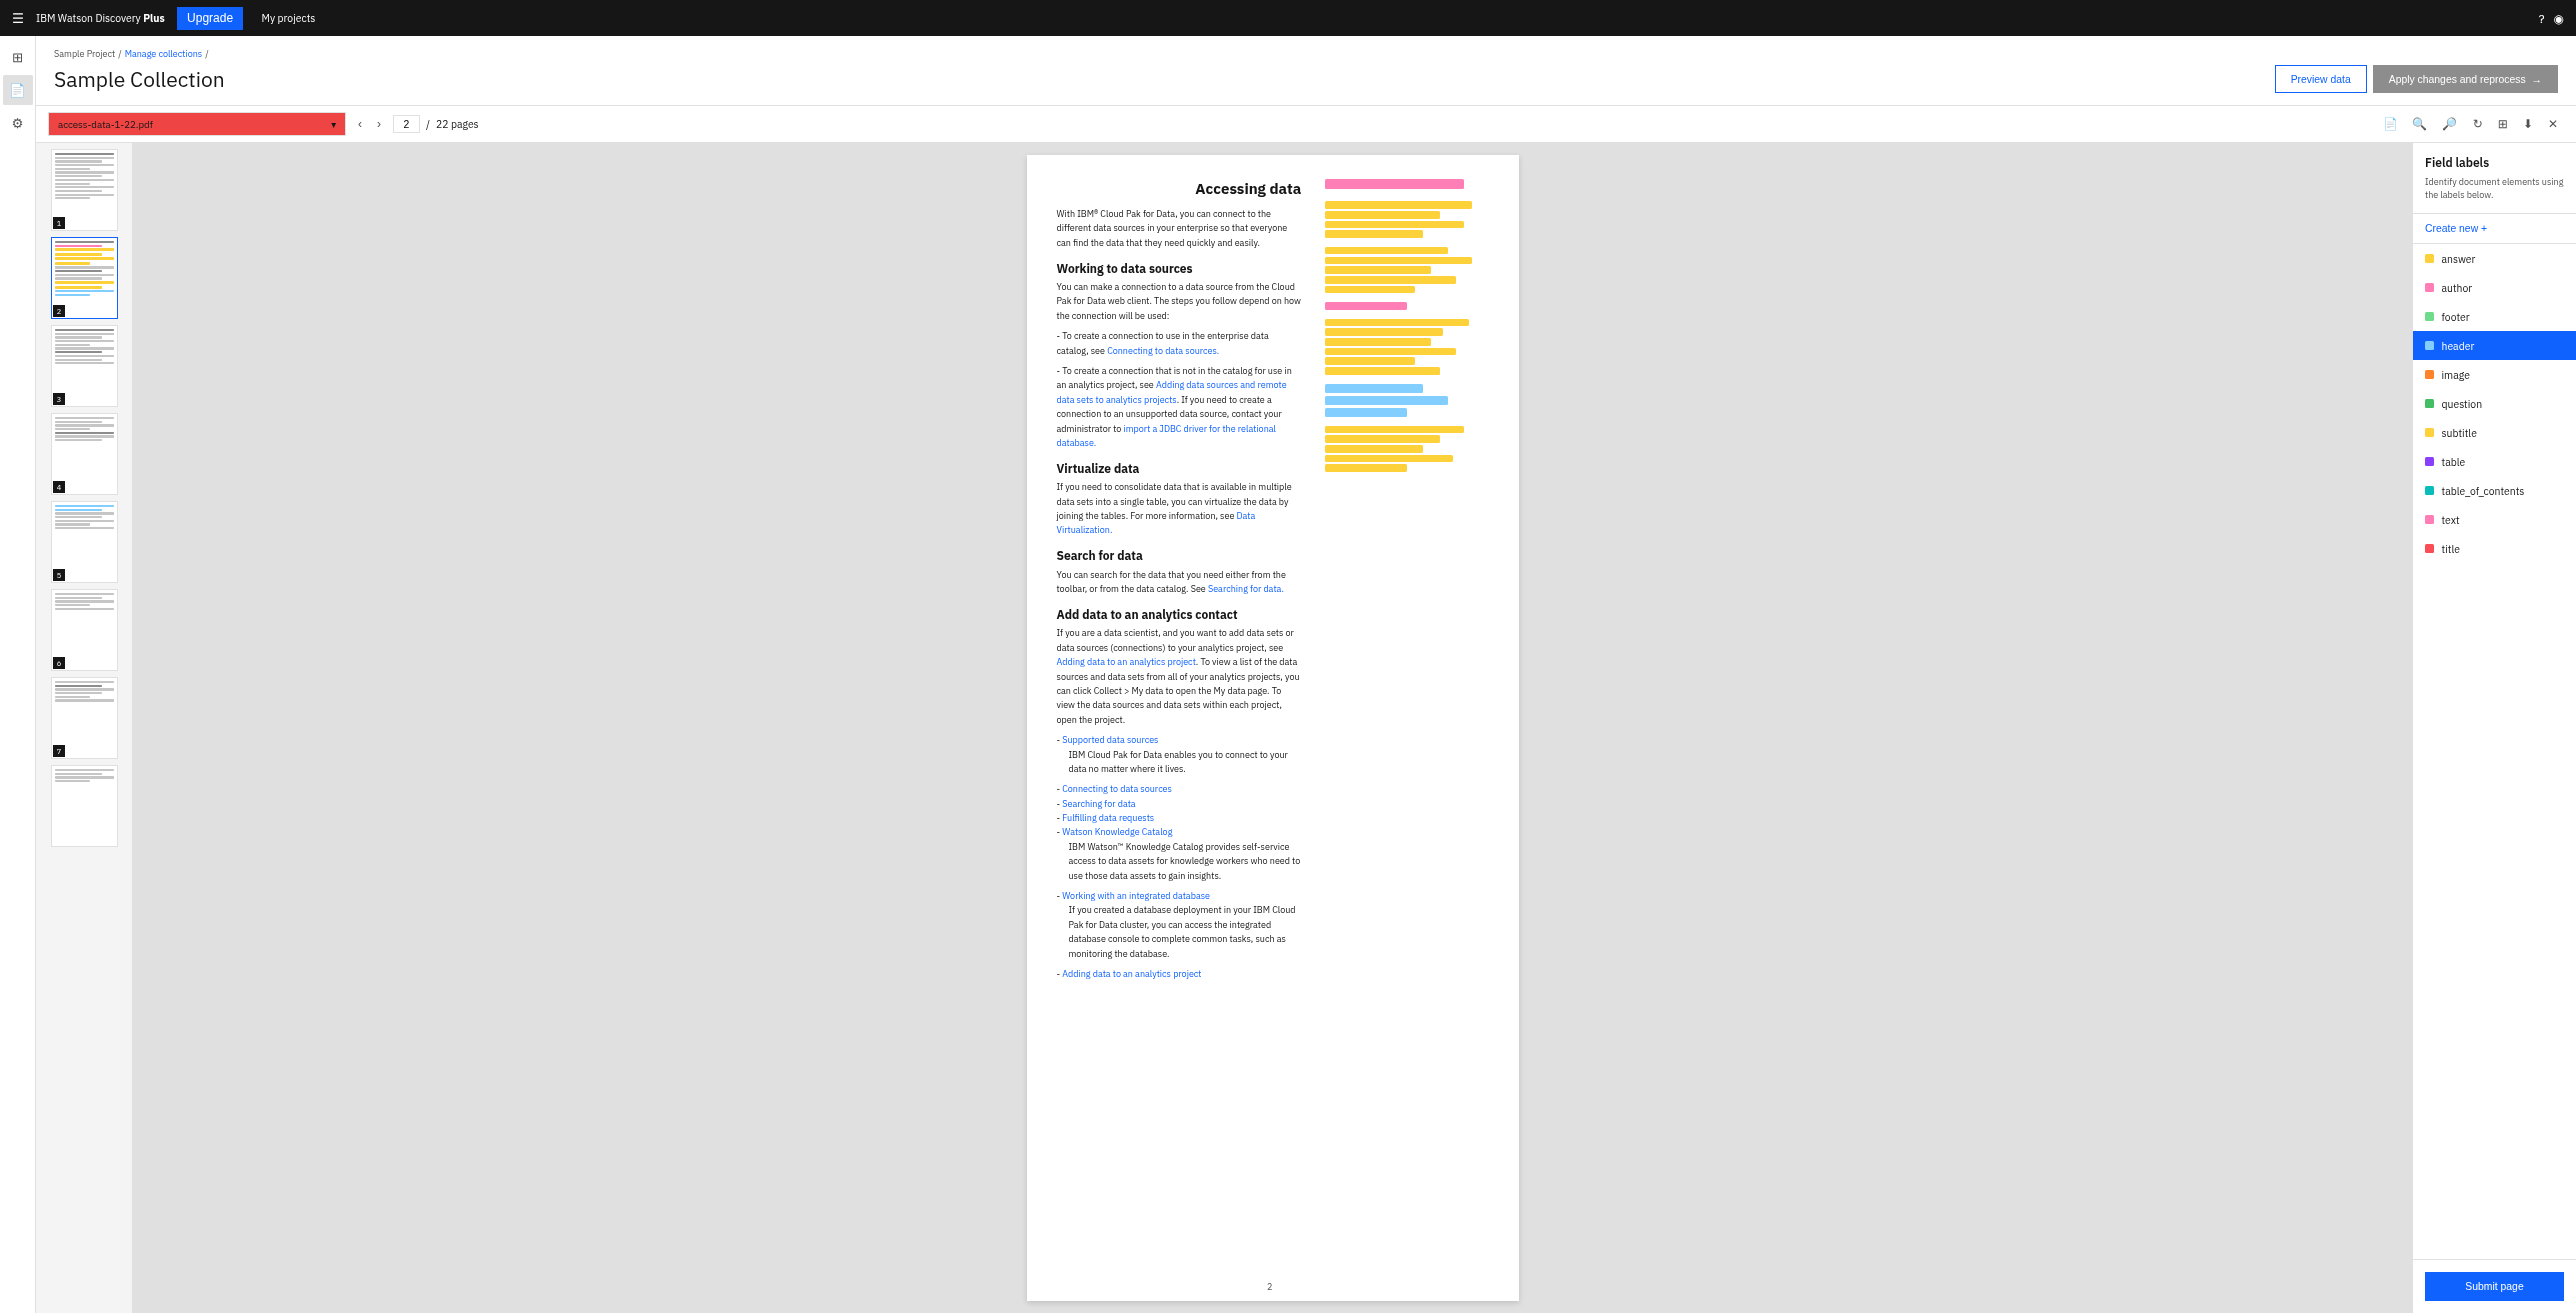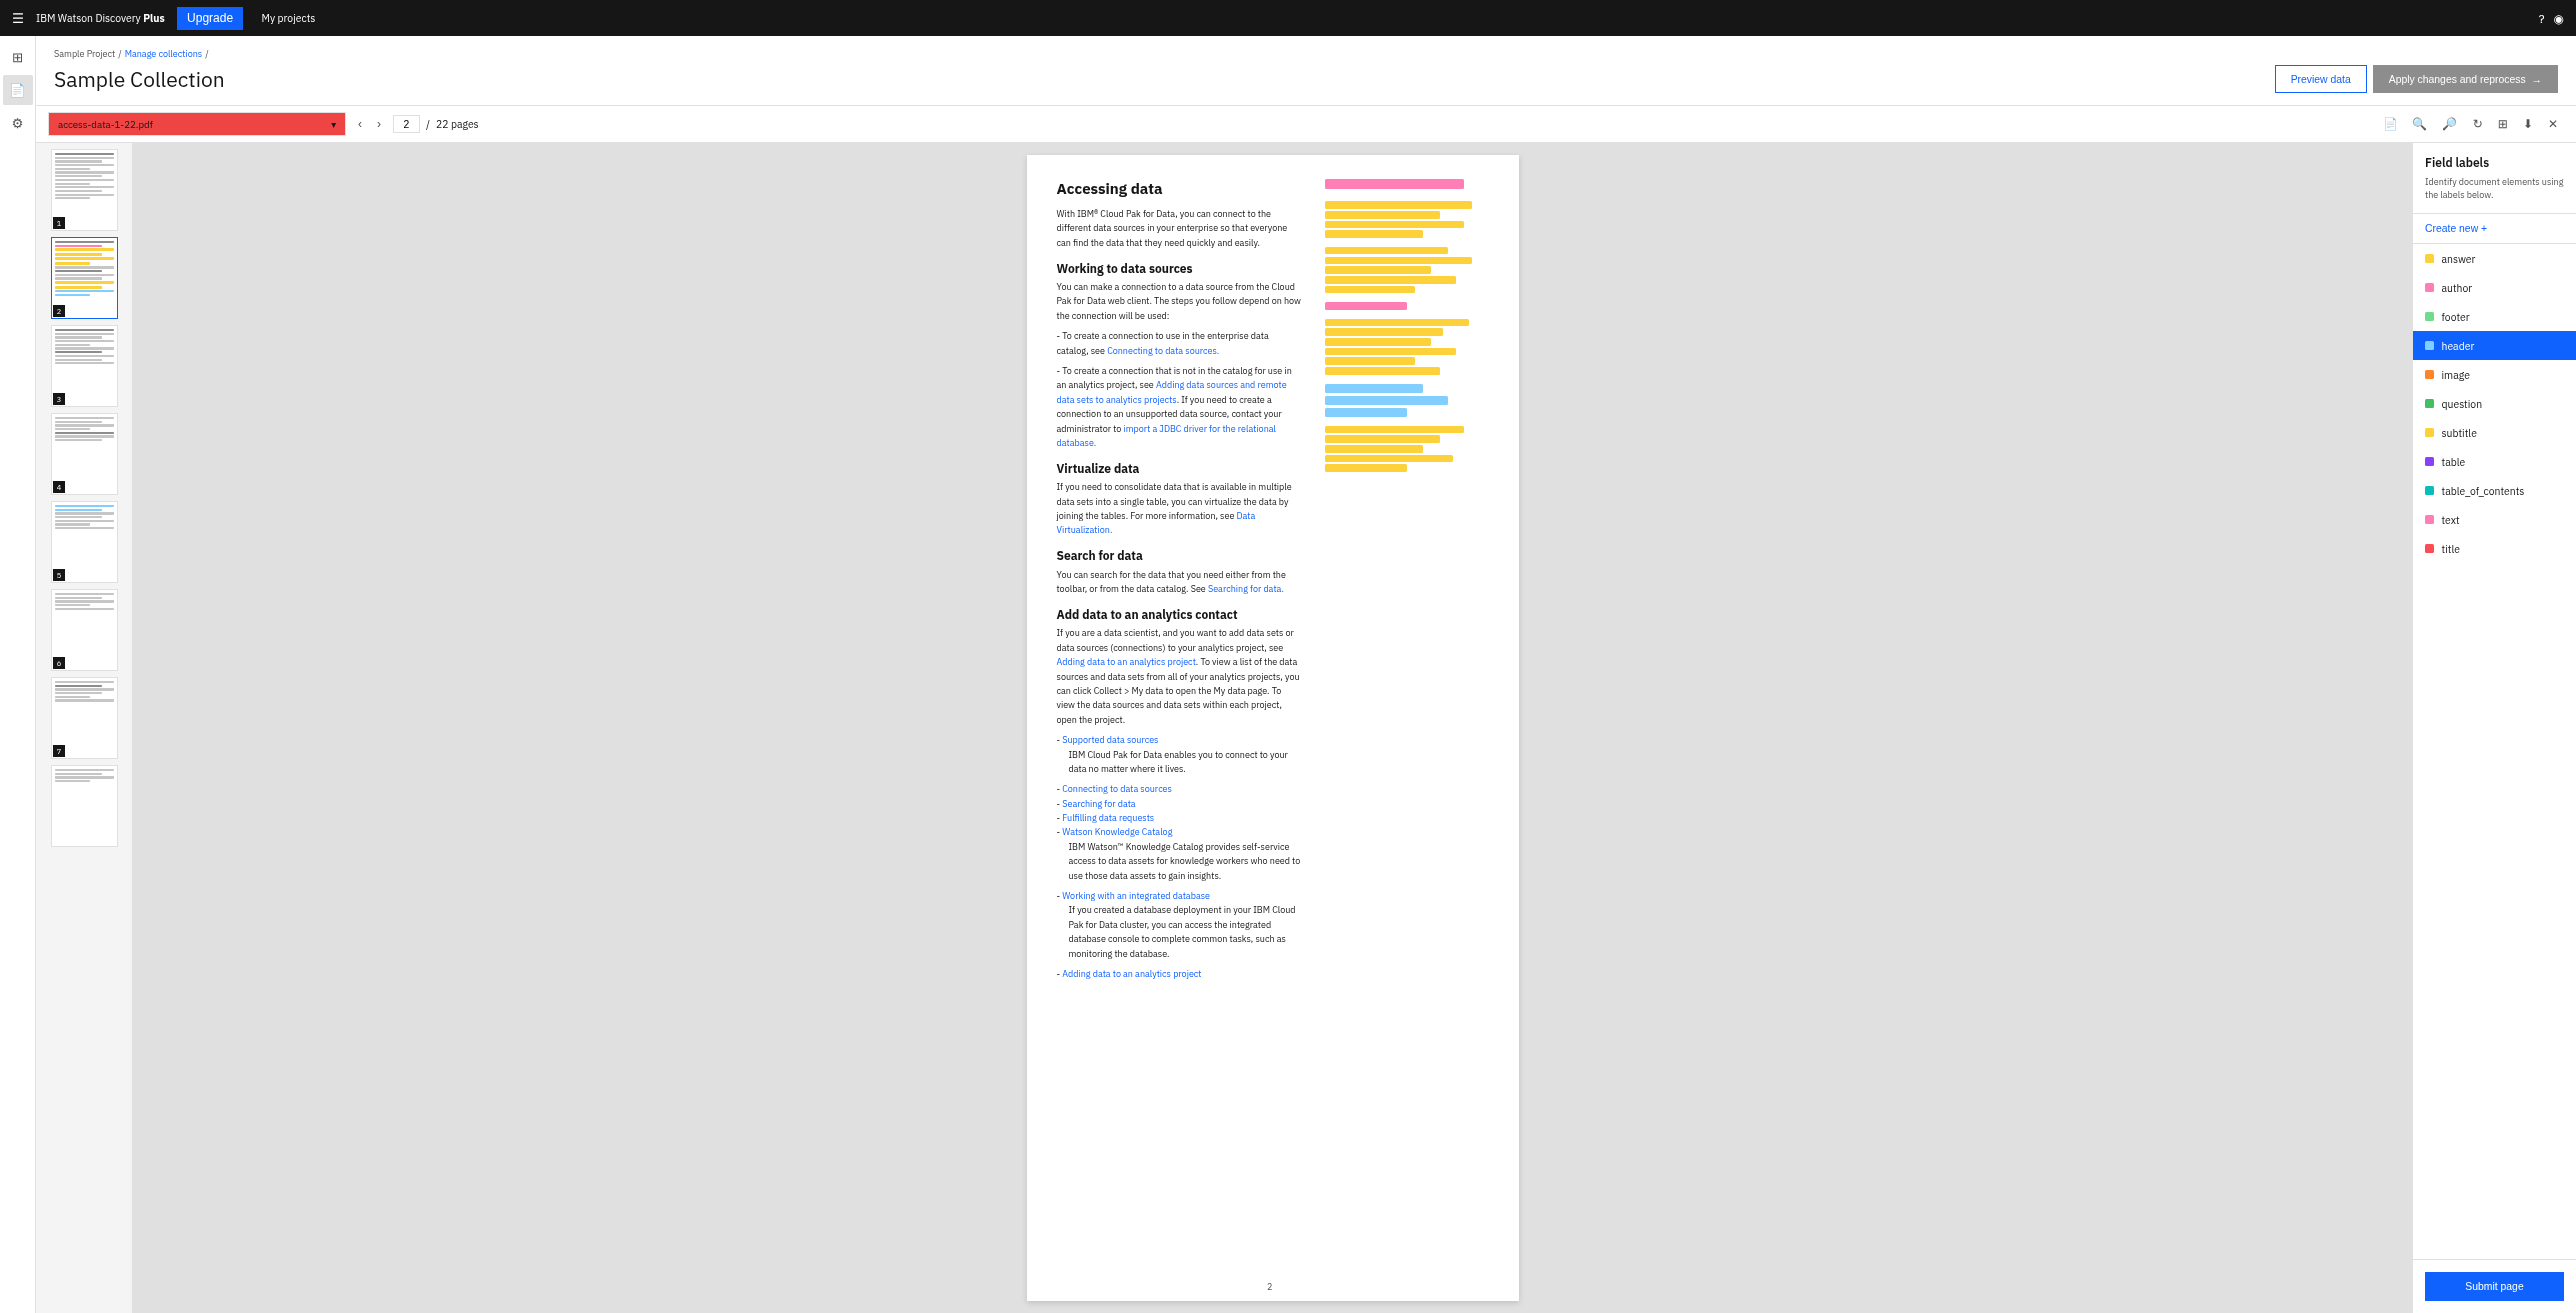--- a/index.html
+++ b/index.html
@@ -266,7 +266,7 @@
     .doc-text-col { flex: 1.2; }
     .doc-visual-col { flex: 0.8; }
 
-    .doc-h1 { font-size: 15px; font-weight: 700; margin-bottom: 9px; color: #161616; }
+    .doc-h1 { font-size: 15px; font-weight: 700; margin-bottom: 9px; color: #161616; text-align: right; }
     .doc-h2 { font-size: 12px; font-weight: 700; margin: 10.4px 0 4.5px 0; color: #161616; }
     .doc-p { font-size: 9px; line-height: 1.6; color: #161616; margin-bottom: 6px; }
     .doc-link { color: #0f62fe; text-decoration: none; }

